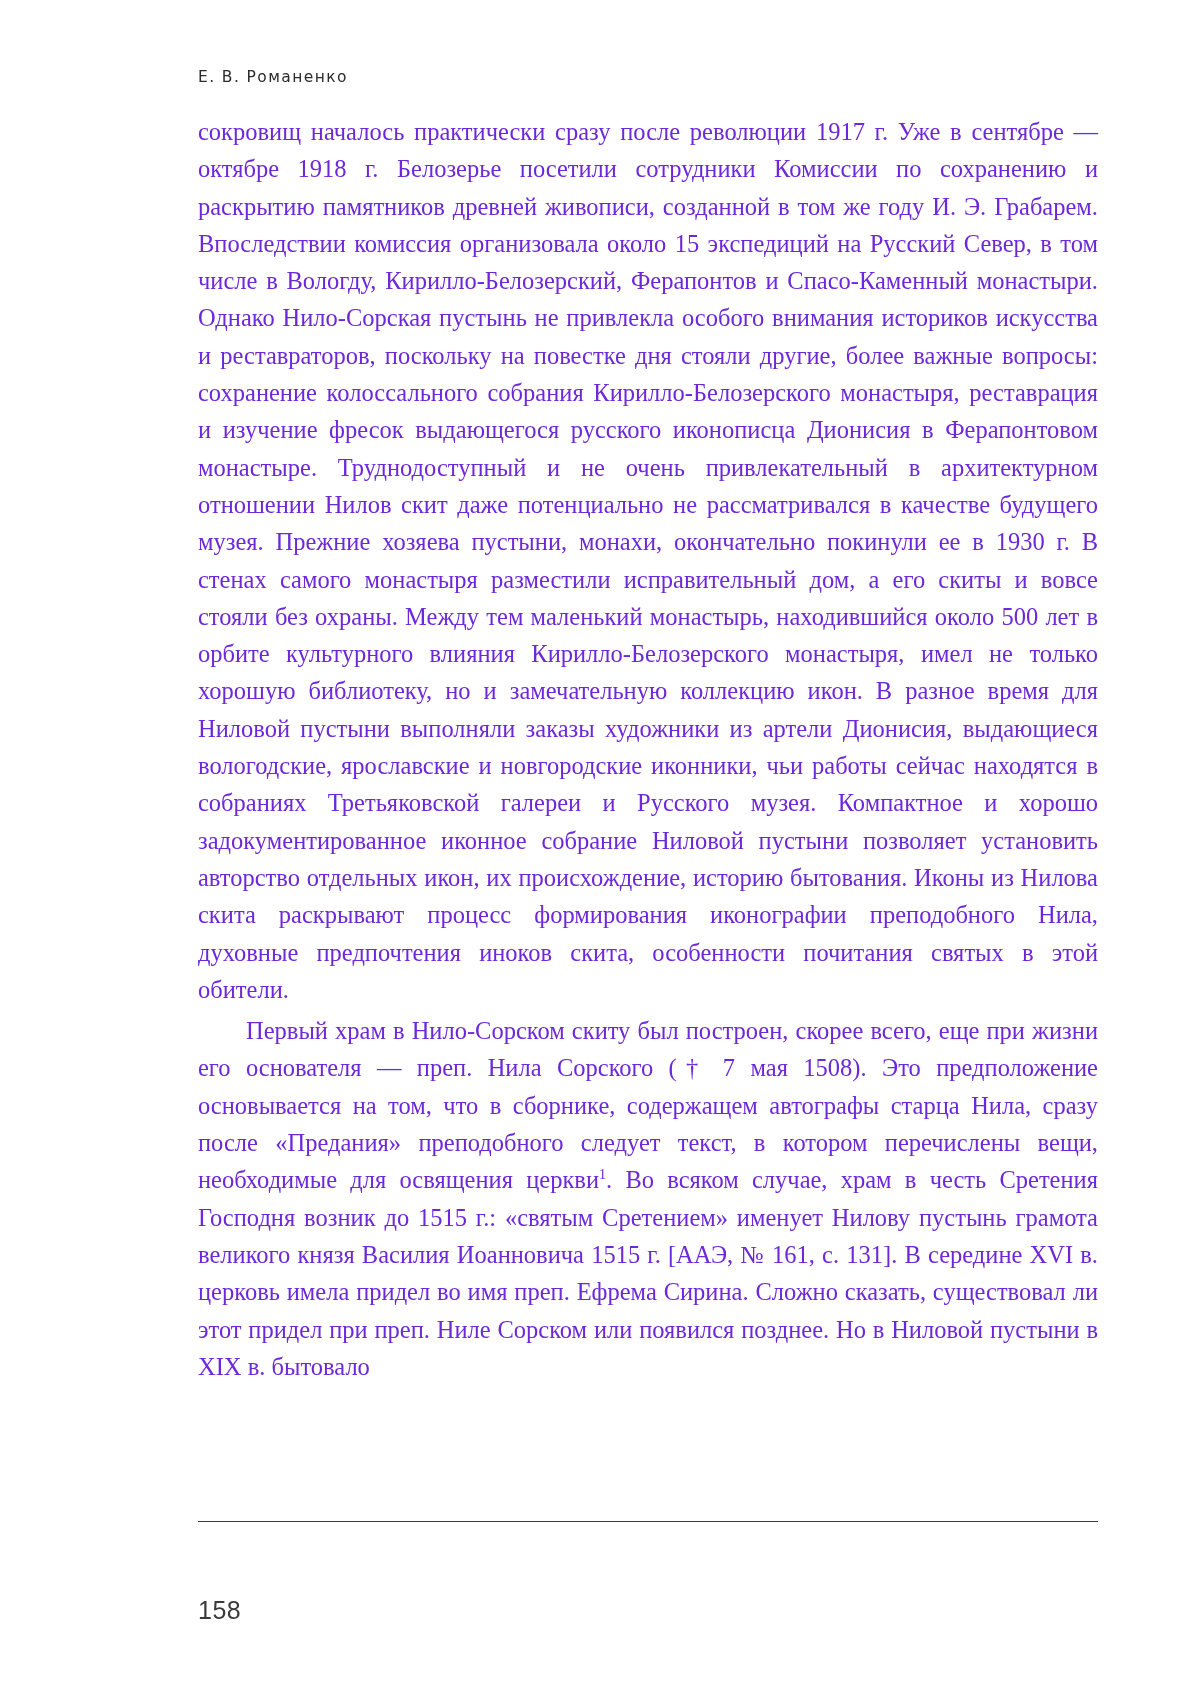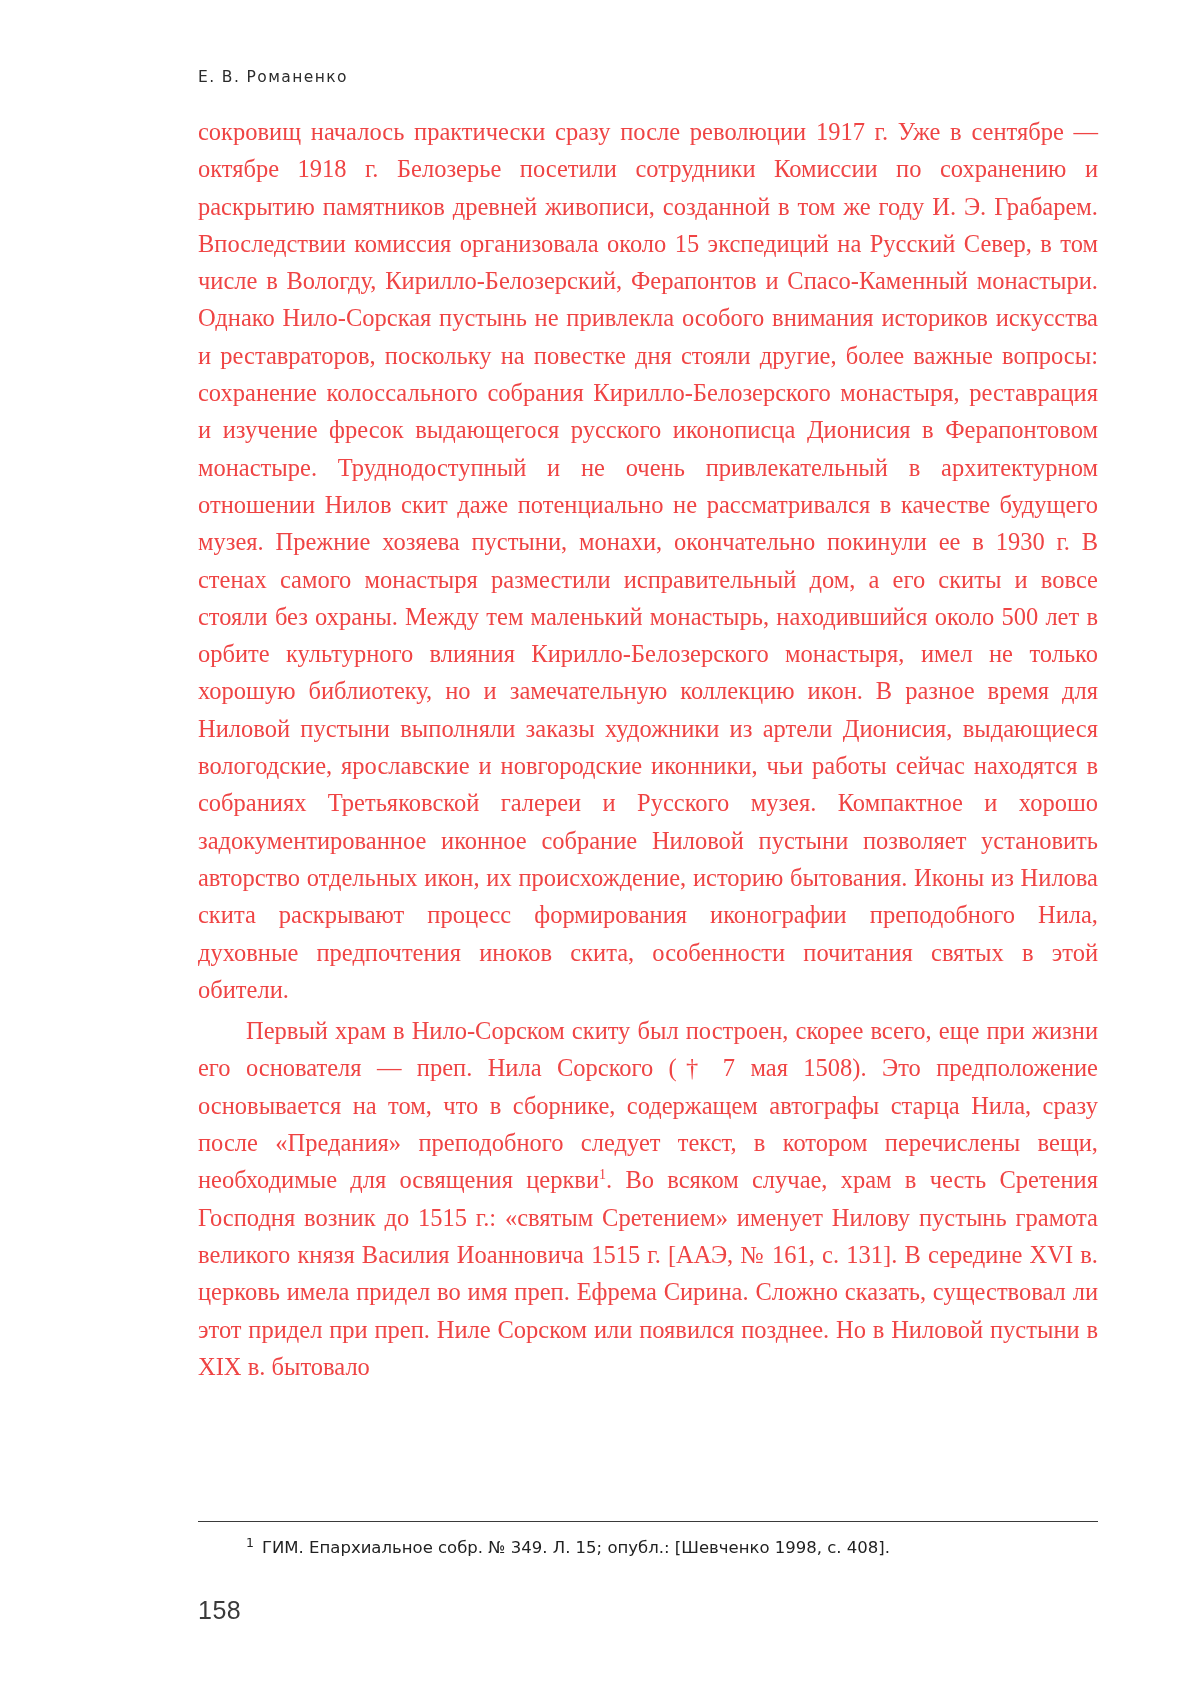--- a/index.html
+++ b/index.html
@@ -47,7 +47,7 @@
     text-align: justify;
     text-align-last: left;
     hyphens: manual;
-    color: #ef4444;
+    color: #6d28d9;
   }
   p.body-par.first {
     text-indent: 0;

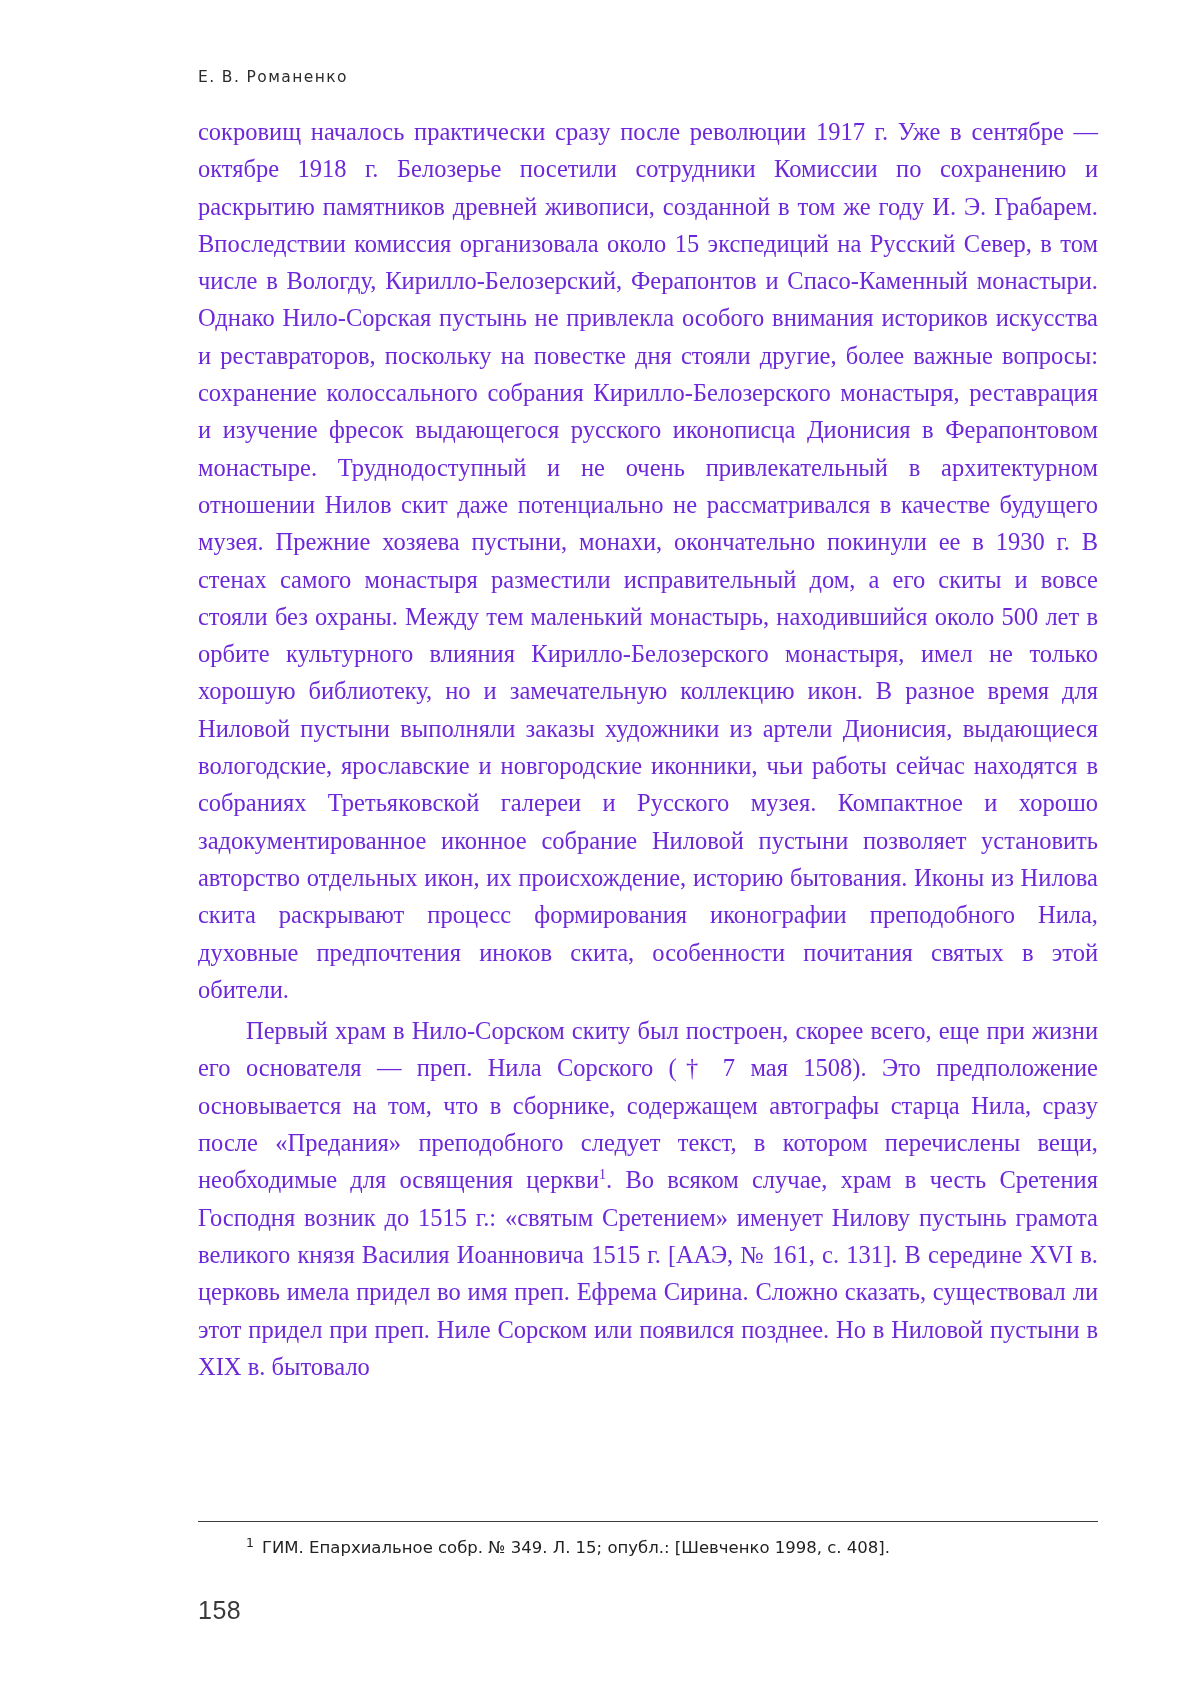--- a/index.html
+++ b/index.html
@@ -122,7 +122,6 @@
 
   <div class="footnote-area">
     <div class="footnote-rule"></div>
-    <div class="footnote-text"><span class="fn-num">1</span><span>ГИМ. Епархиальное собр. № 349. Л. 15; опубл.: [Шевченко 1998, с. 408].</span></div>
   </div>
 
   <div class="folio">158</div>

